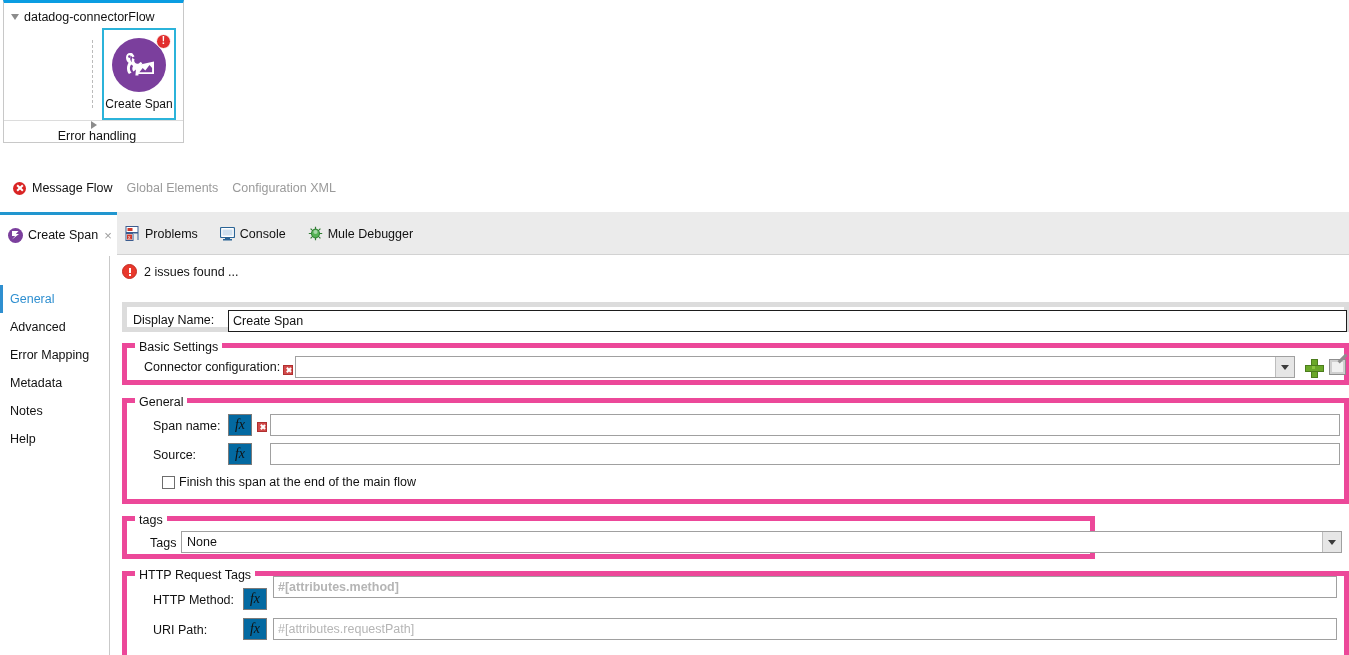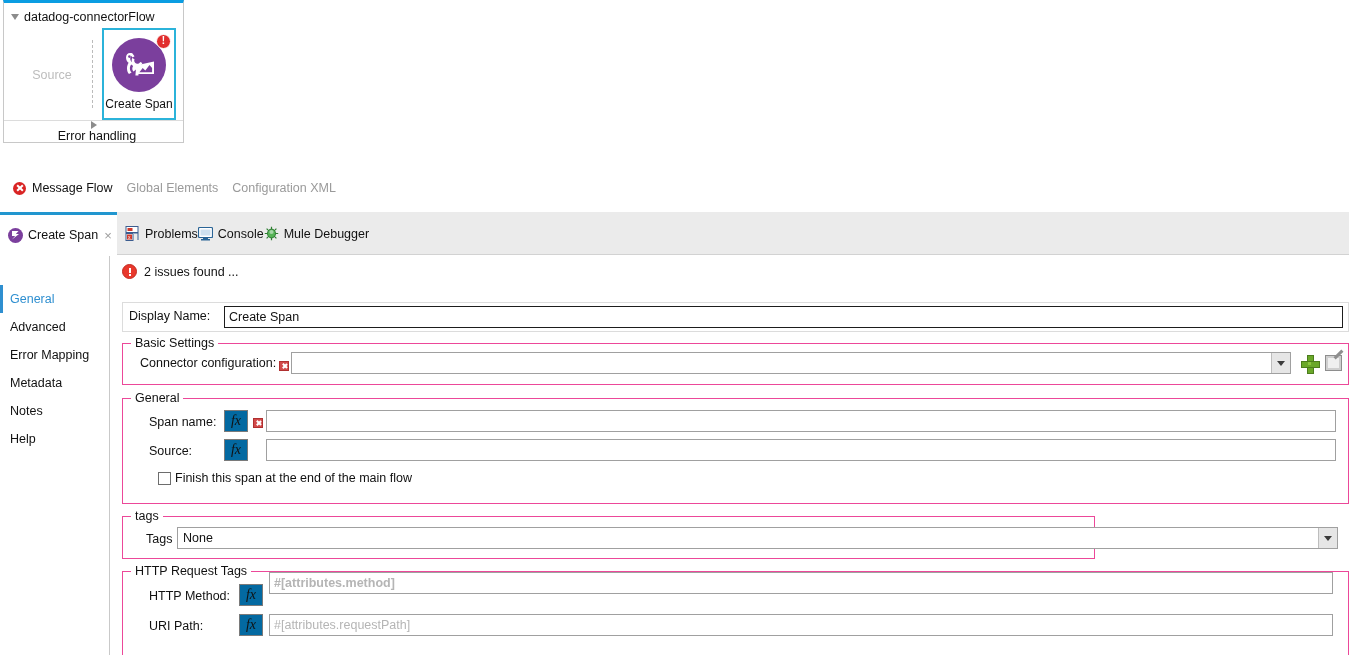--- a/index.html
+++ b/index.html
@@ -254,9 +254,6 @@
     </div>
 
     <div class="flow-body">
-      <div class="source-box">
-        <span class="source-label">Source</span>
-      </div>
       <div class="dashed-divider"></div>
 
       <div class="processor">

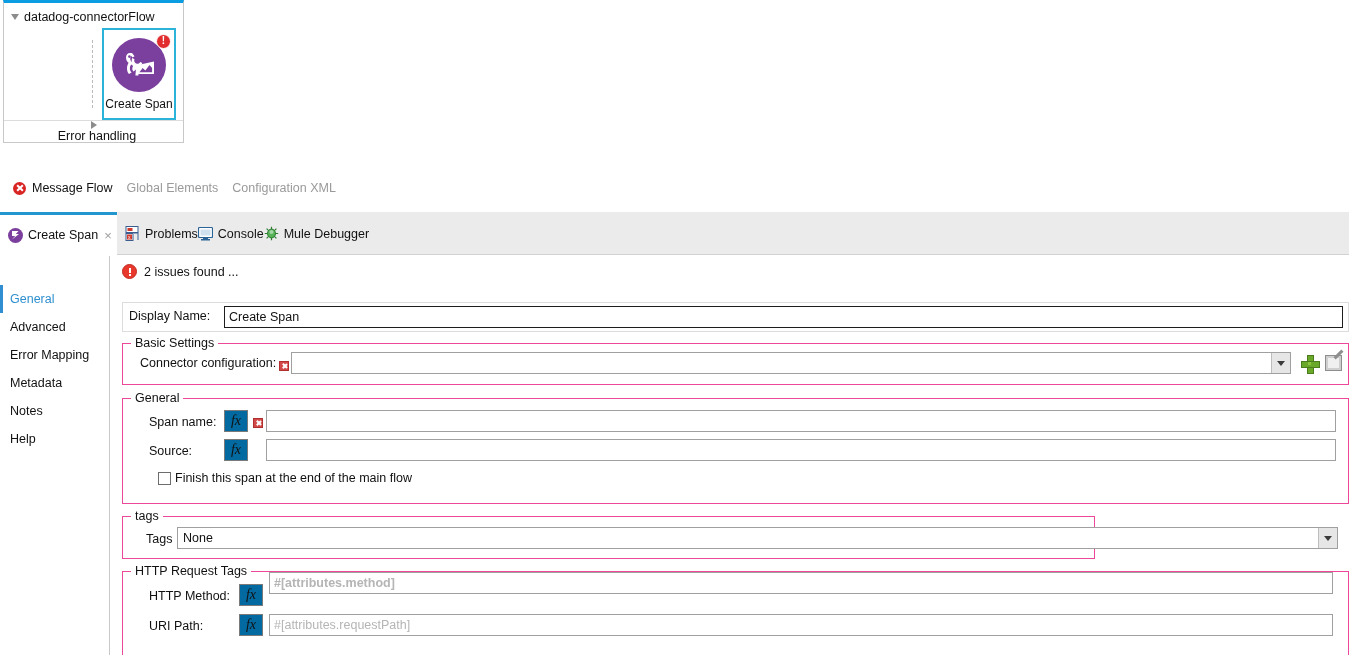--- a/index.html
+++ b/index.html
@@ -124,7 +124,7 @@
   }
   .vtabs {
     position: absolute; left: 125px; top: 0; height: 43px;
-    display: flex; align-items: center; 
+    display: flex; align-items: center; gap: 22px;
   }
   .vtab { display: flex; align-items: center; font-size: 12.5px; color: #111; }
   .vtab .ic { margin-right: 5px; display: inline-flex; flex: 0 0 auto; }

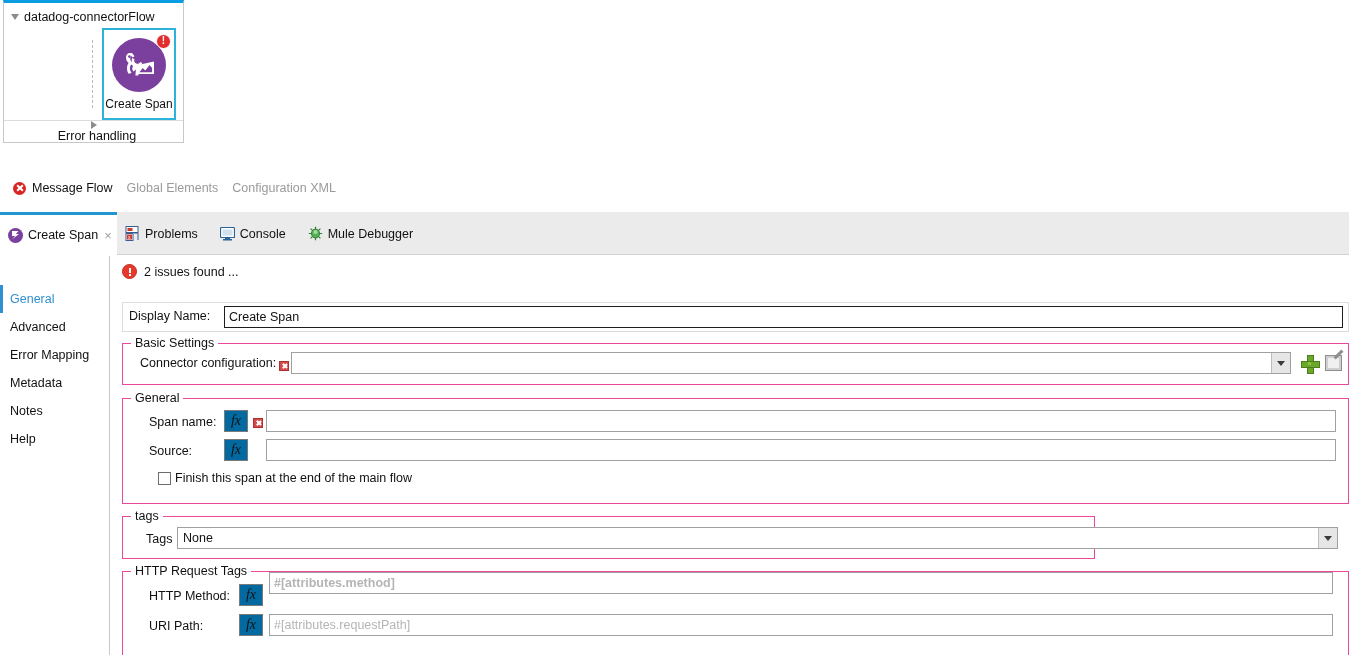--- a/index.html
+++ b/index.html
@@ -167,7 +167,7 @@
   .issue-text { font-size: 12.5px; color: #111; }
 
   .sect {
-    position: absolute; border: 1px solid #ec4899;
+    position: absolute; border: 5px solid #ec4899;
   }
   .sect-legend {
     position: absolute; top: -8px; left: 8px; background: #ffffff;

